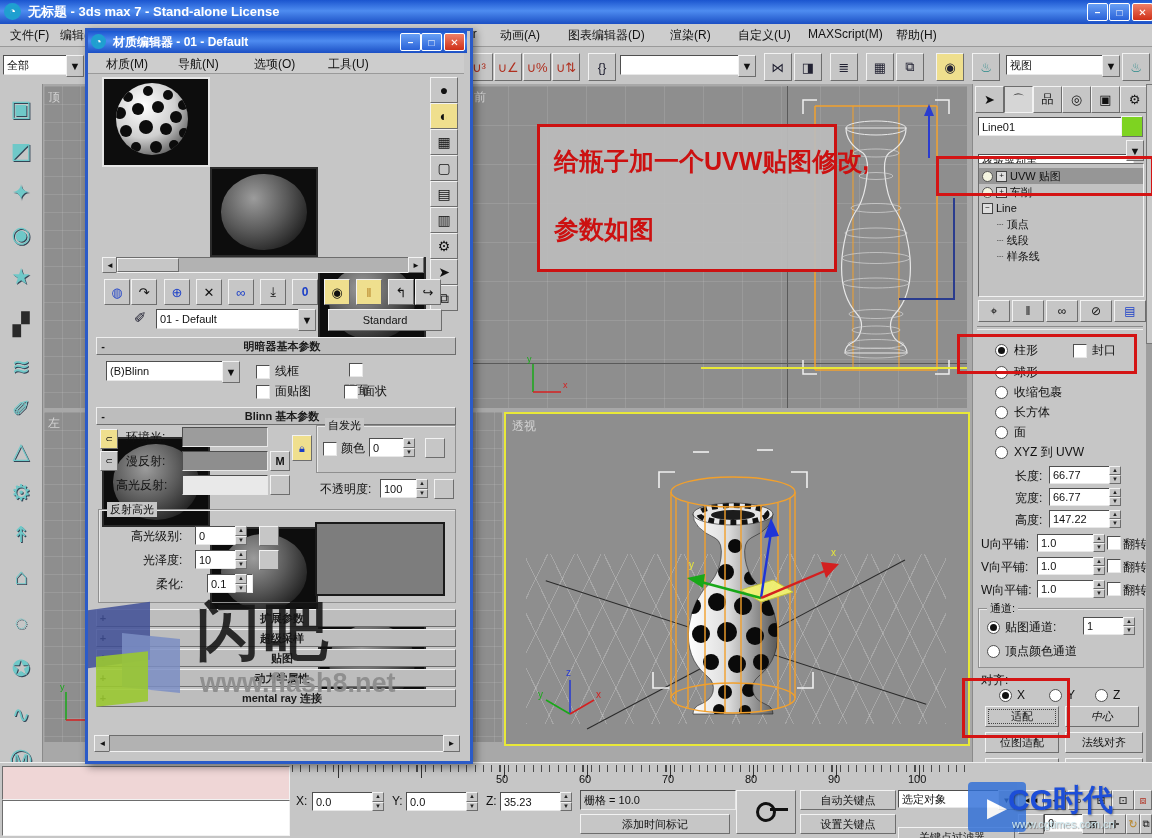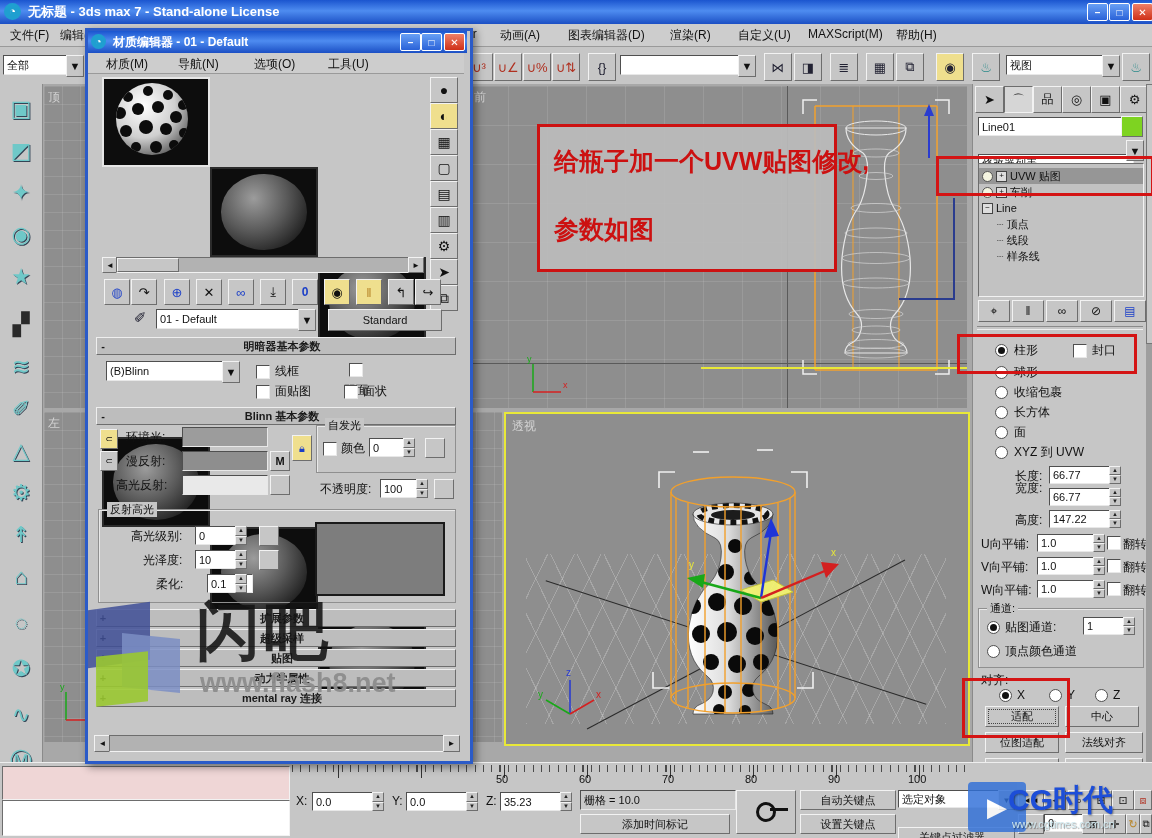--- a/index.html
+++ b/index.html
@@ -622,7 +622,7 @@
         <div>▲</div>
         <div>▼</div>
       </div>
-    <span class="abs lbl" style="left:42px;top:396px;">宽度:</span>
+    <span class="abs lbl" style="left:42px;top:406px;">宽度:</span>
     <div class="abs fld" style="left:76px;top:404px;width:58px;height:16px;">
         <span>66.77</span>
       </div>

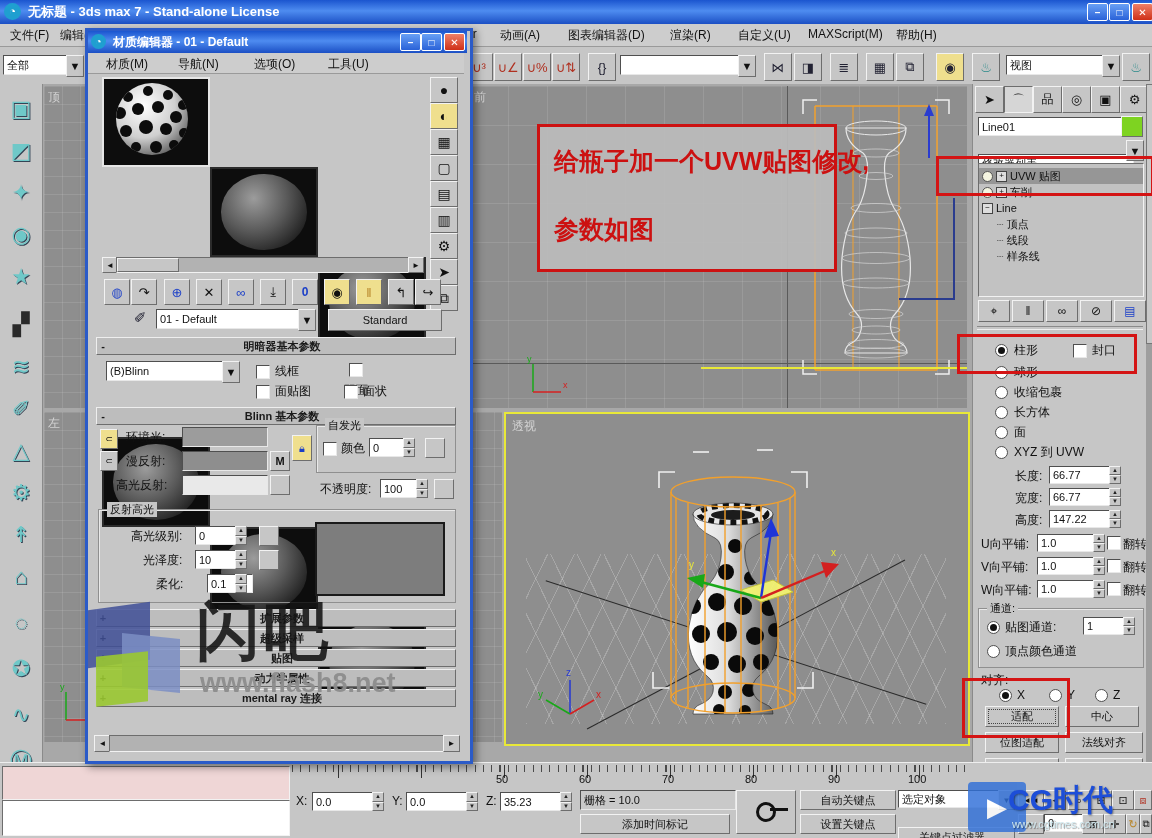--- a/index.html
+++ b/index.html
@@ -705,7 +705,7 @@
     <div class="abs btn" style="left:12px;top:622px;width:72px;height:19px;outline:1px dotted #444;outline-offset:-4px;">
         <span>适配</span>
       </div>
-    <div class="abs btn" style="left:92px;top:622px;width:72px;height:19px;">
+    <div class="abs btn" style="left:92px;top:622px;width:72px;height:19px;font-style:italic;">
         <span>中心</span>
       </div>
     <div class="abs btn" style="left:12px;top:648px;width:72px;height:19px;">

